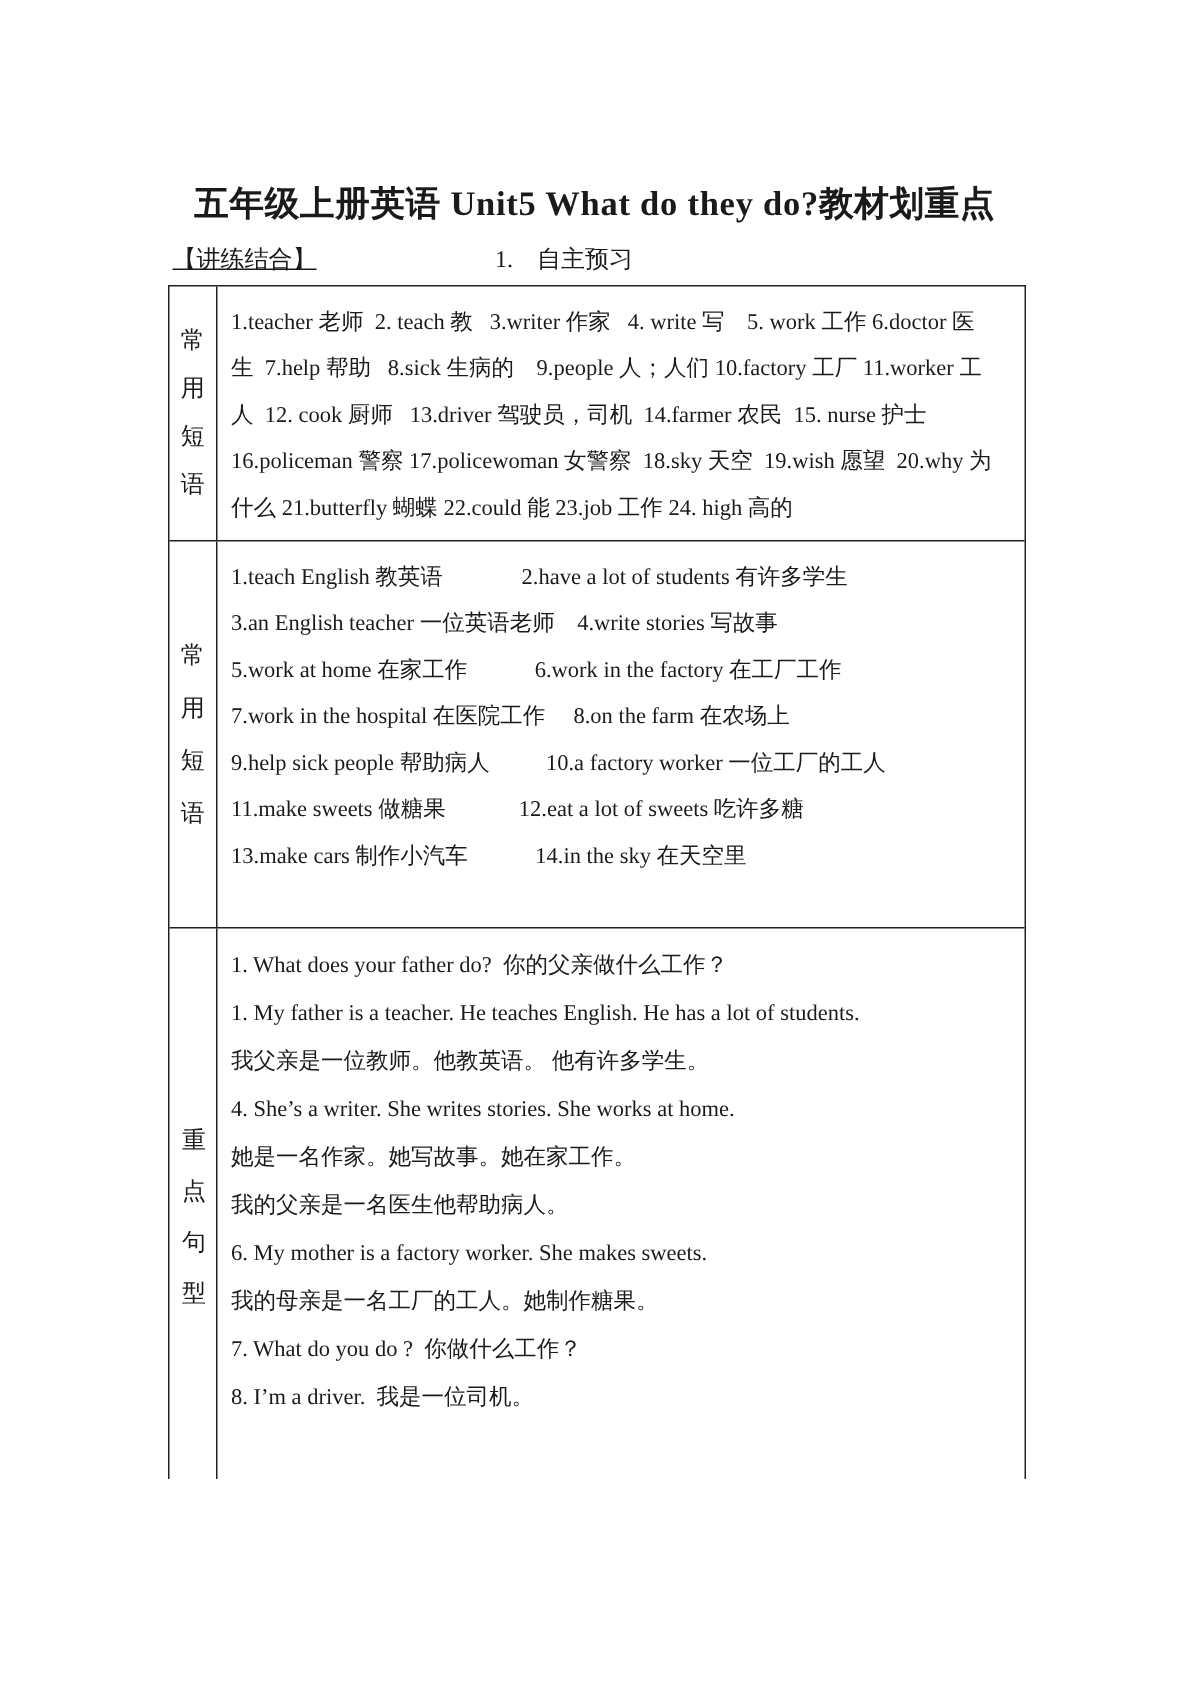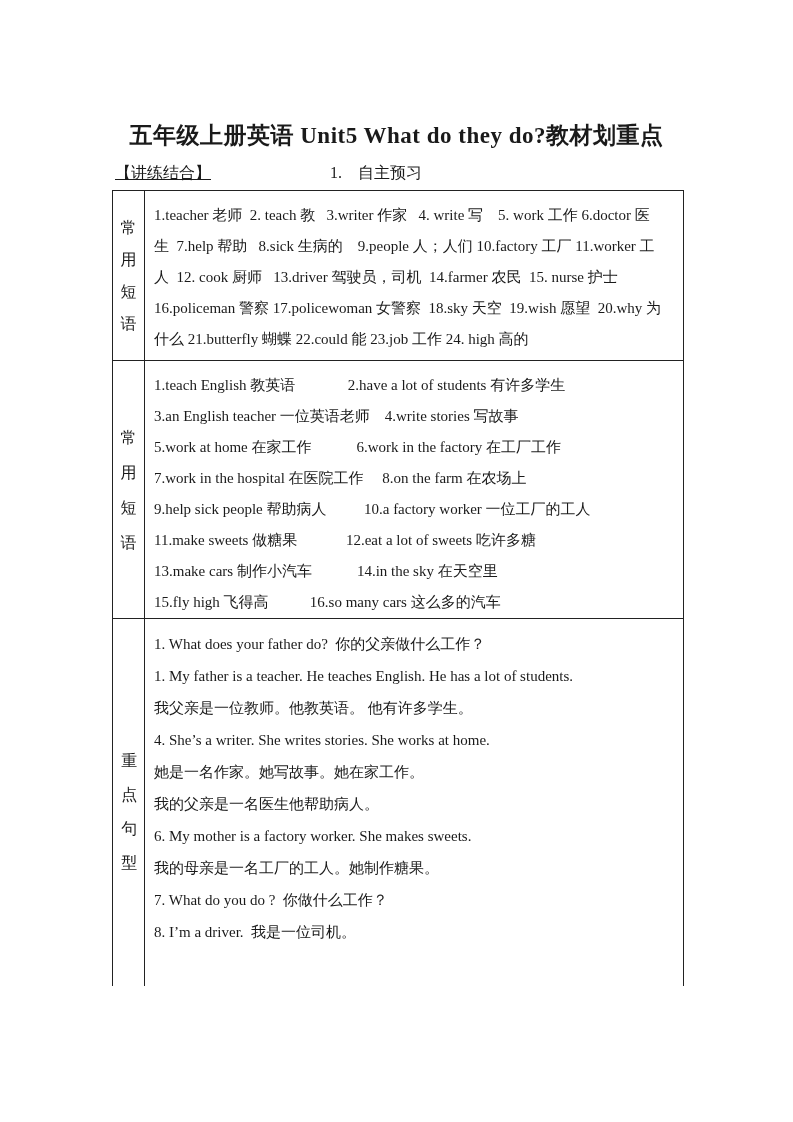--- a/index.html
+++ b/index.html
@@ -145,7 +145,6 @@
         <div class="t-line">9.help sick people 帮助病人          10.a factory worker 一位工厂的工人</div>
         <div class="t-line">11.make sweets 做糖果             12.eat a lot of sweets 吃许多糖</div>
         <div class="t-line">13.make cars 制作小汽车            14.in the sky 在天空里</div>
-        <div class="t-line">15.fly high 飞得高           16.so many cars 这么多的汽车</div>
       </div>
     </div>
 

